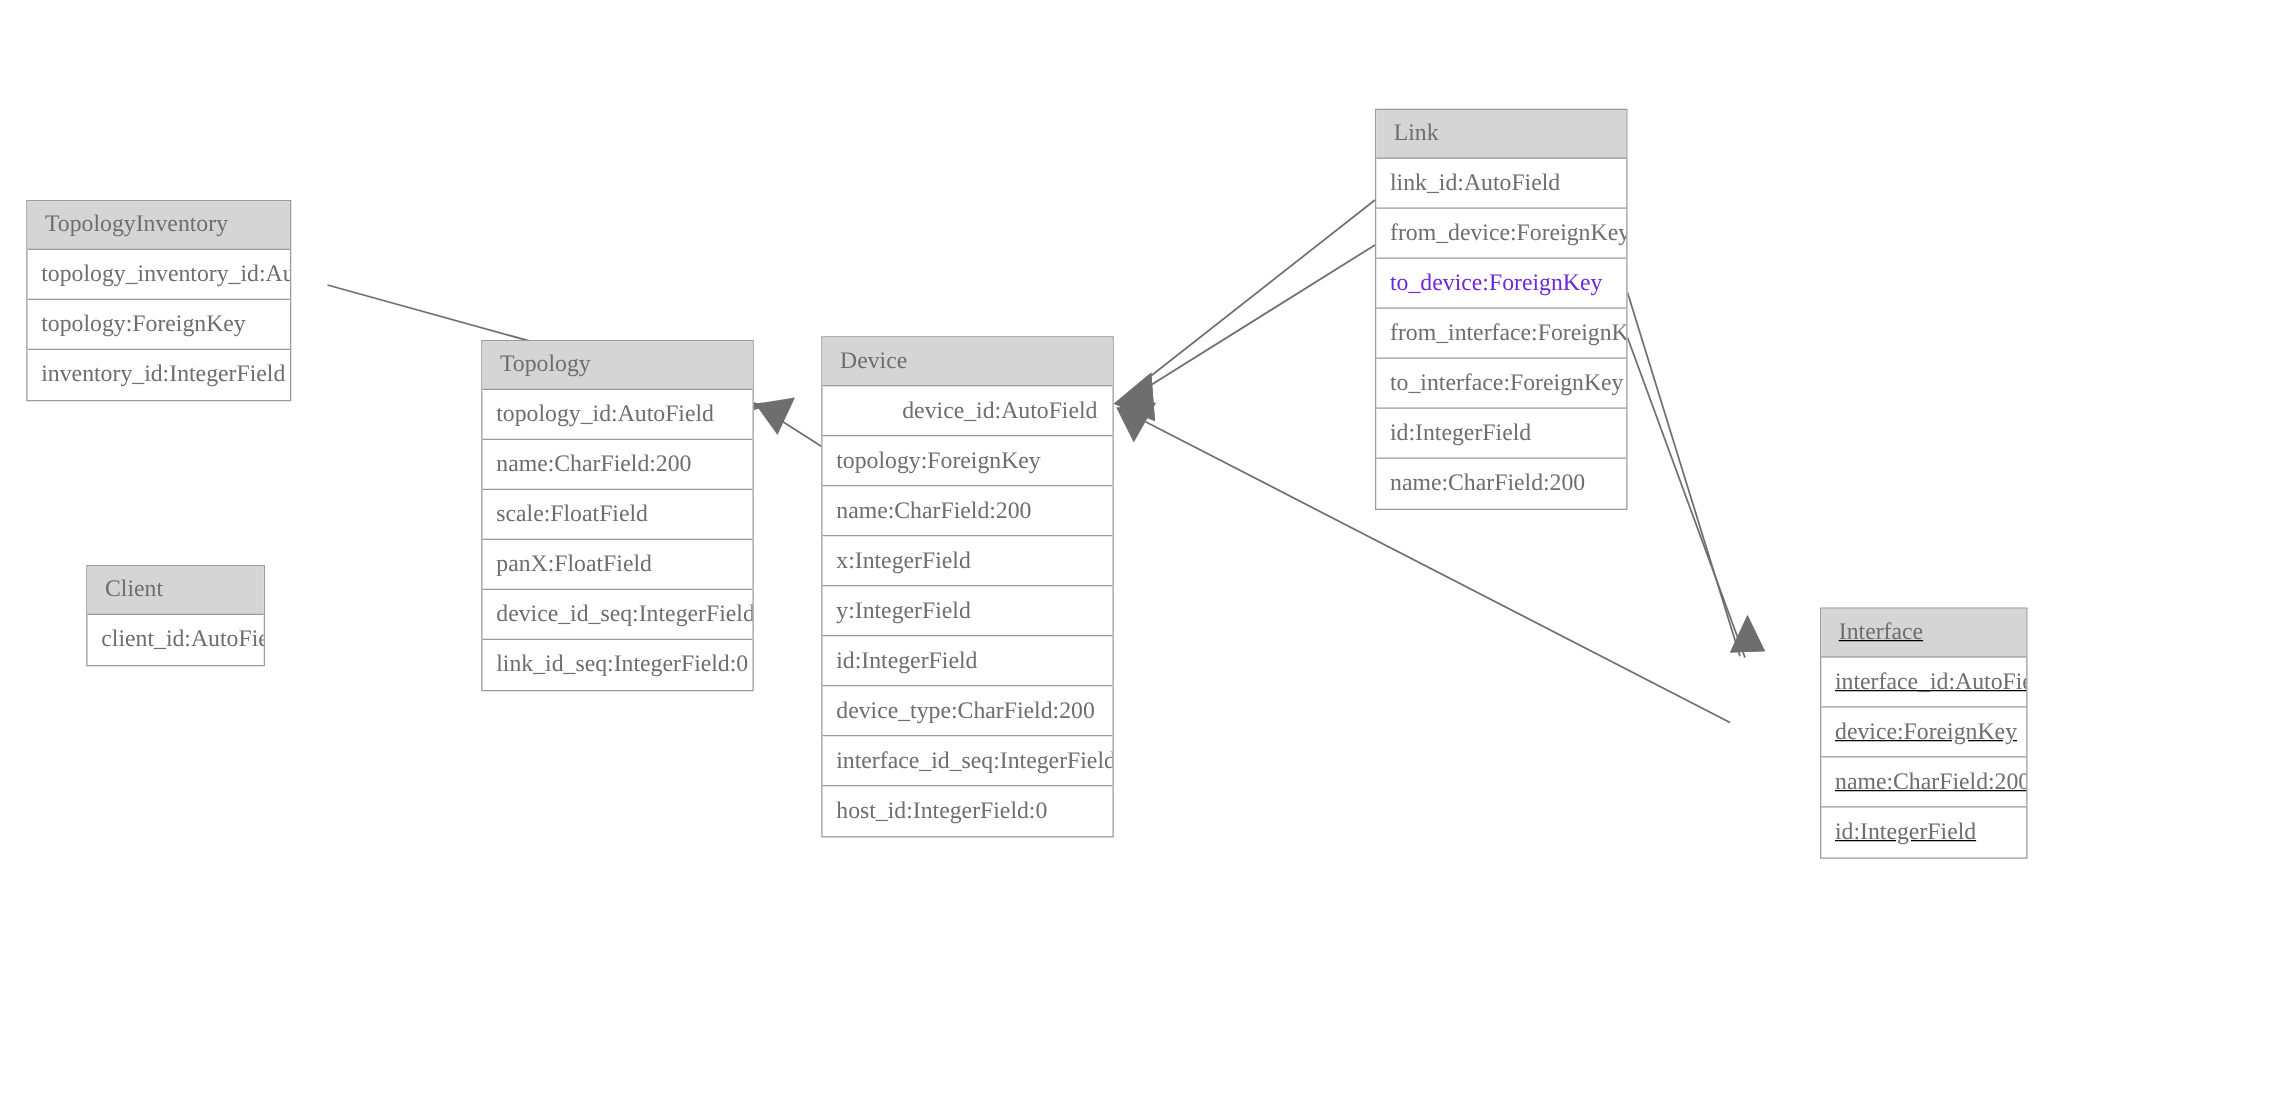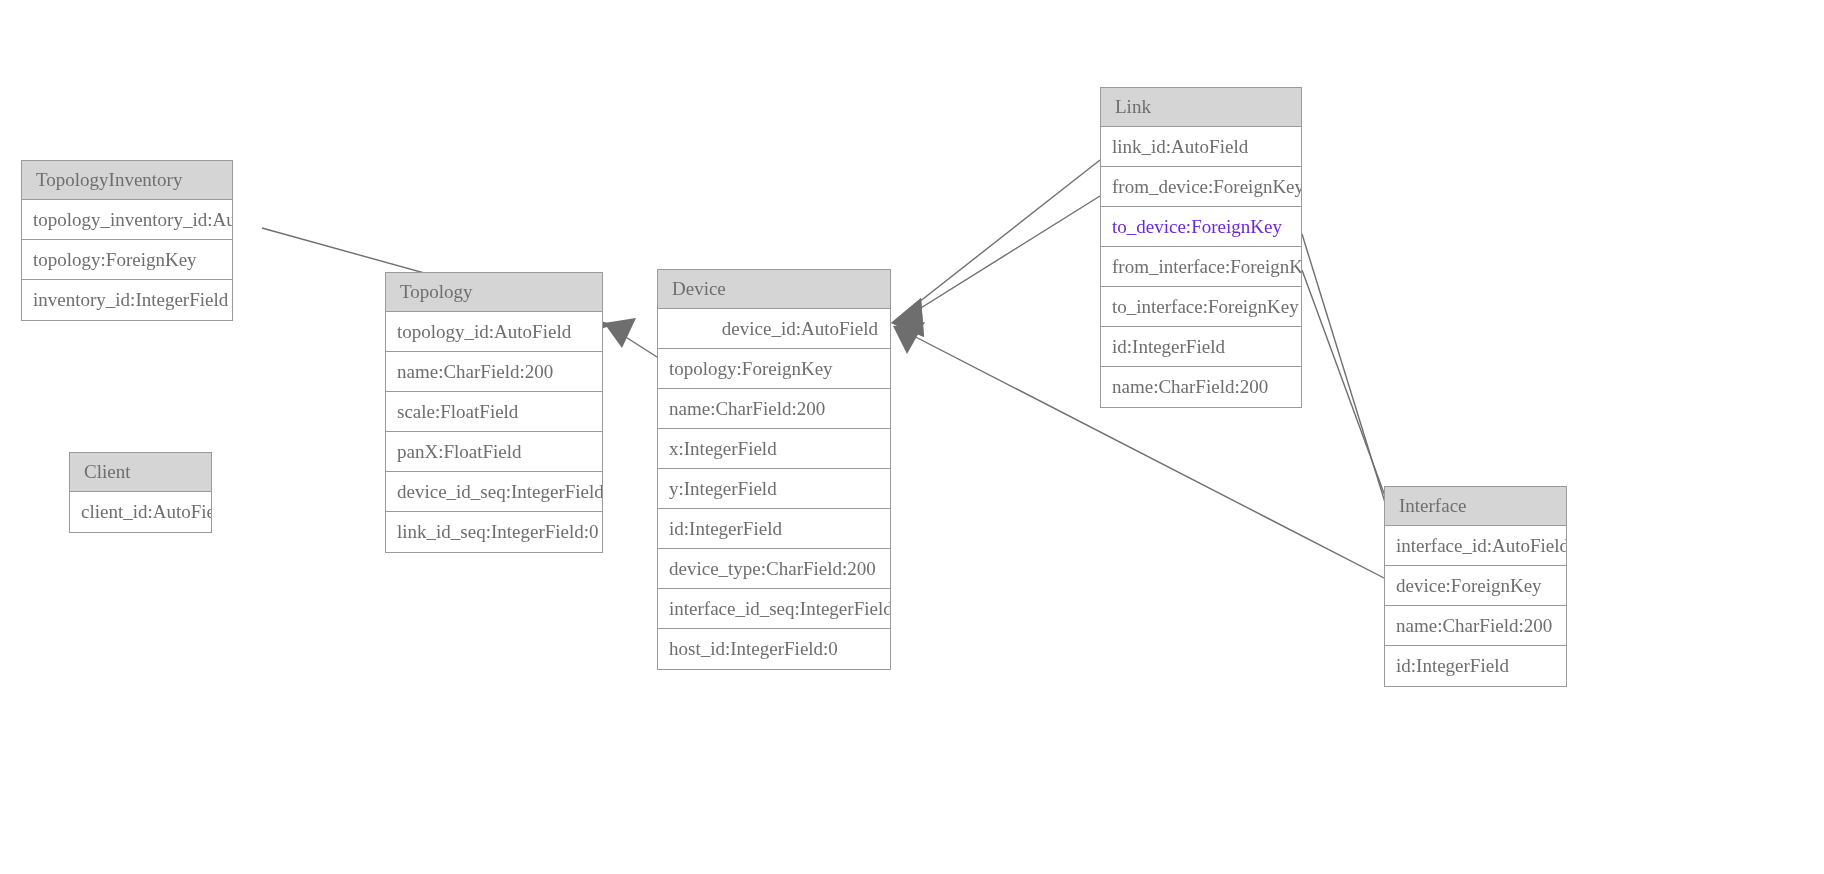--- a/index.html
+++ b/index.html
@@ -137,7 +137,7 @@
       <div class="entity-field" style="border-bottom-color: rgb(154, 154, 154); color: rgb(110, 110, 110);">id:IntegerField</div>
       <div class="entity-field" style="border-bottom-color: rgb(154, 154, 154); color: rgb(110, 110, 110);">name:CharField:200</div>
     </div>
-    <div class="entity" style="left: 1384px; top: 486px; width: 183px; border-color: rgb(154, 154, 154);">
+    <div class="entity" style="left: 1456px; top: 486px; width: 166px; border-color: rgb(154, 154, 154); text-decoration: underline;">
       <div class="entity-header" style="background: rgb(213, 213, 213); border-bottom-color: rgb(154, 154, 154); color: rgb(110, 110, 110);">Interface</div>
       <div class="entity-field" style="border-bottom-color: rgb(154, 154, 154); color: rgb(110, 110, 110);">interface_id:AutoField</div>
       <div class="entity-field" style="border-bottom-color: rgb(154, 154, 154); color: rgb(110, 110, 110);">device:ForeignKey</div>

